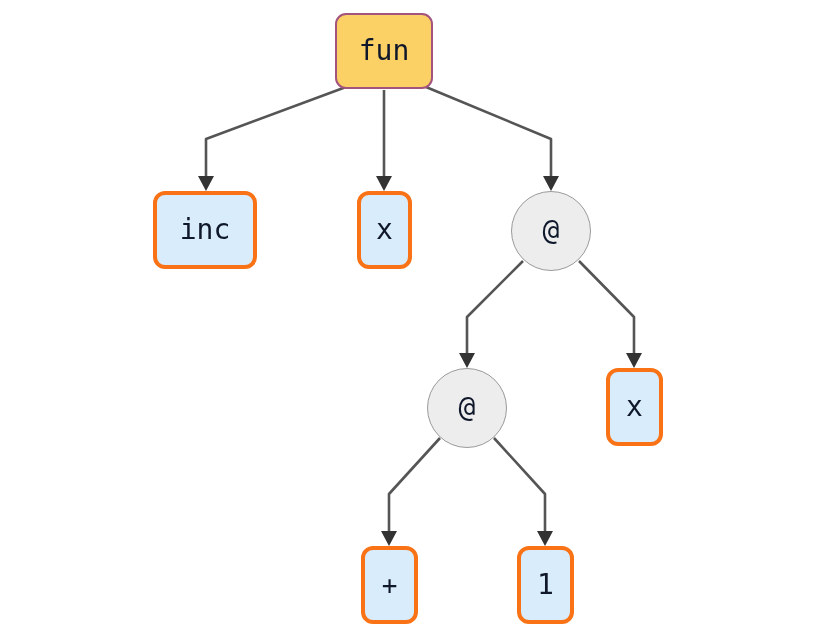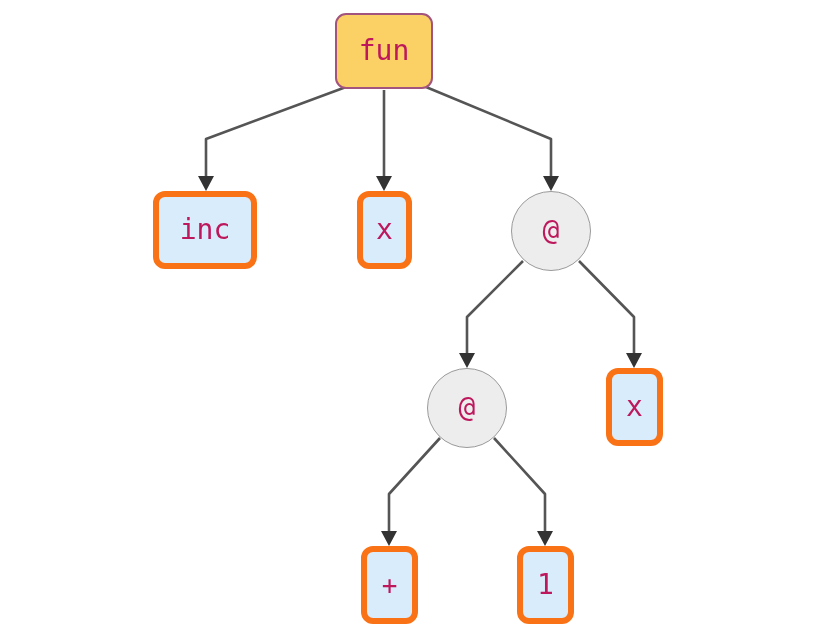--- a/index.html
+++ b/index.html
@@ -39,7 +39,7 @@
     align-items: center;
     justify-content: center;
     box-sizing: border-box;
-    color: #be185d;
+    color: #0f172a;
     font-size: 28px;
     line-height: 1;
     user-select: none;

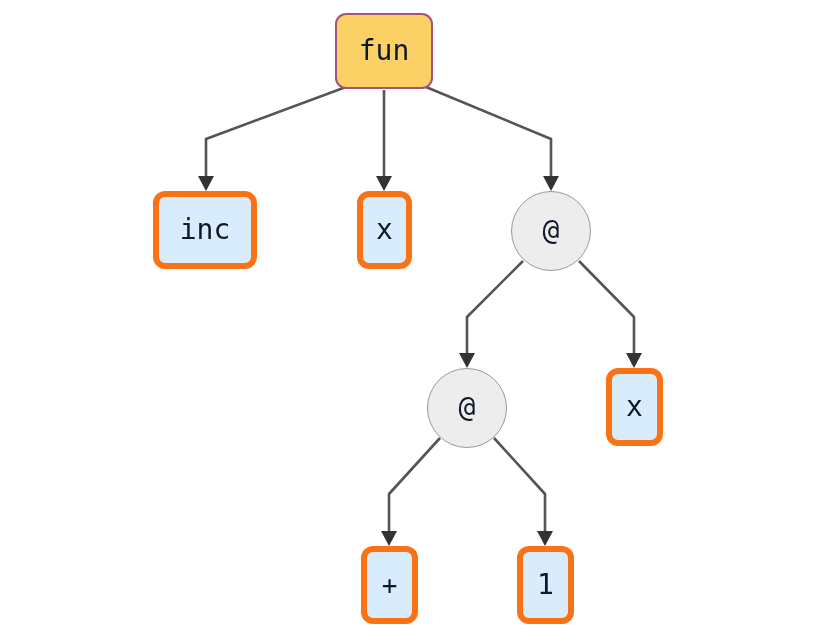--- a/index.html
+++ b/index.html
@@ -46,7 +46,7 @@
   }
   .node.rect {
     background: #d9ecfb;
-    border: 6px solid #f97316;
+    border: 4px solid #f97316;
     border-radius: 12px;
   }
   .node.root {

